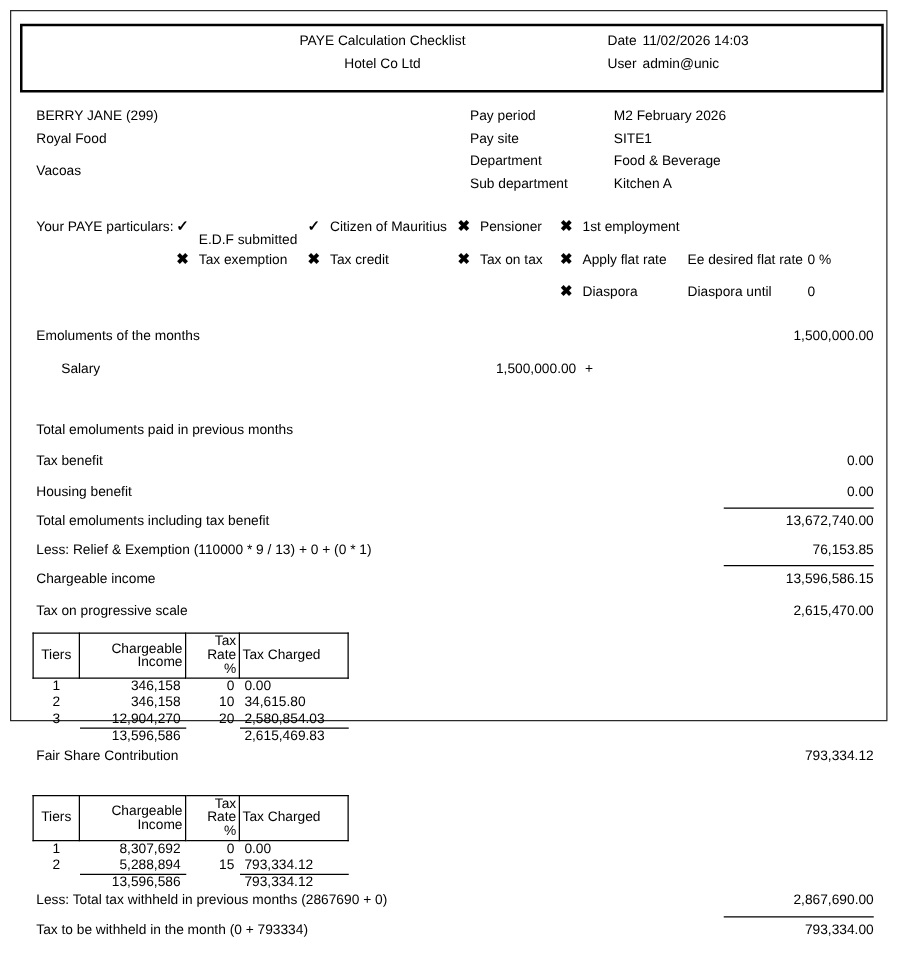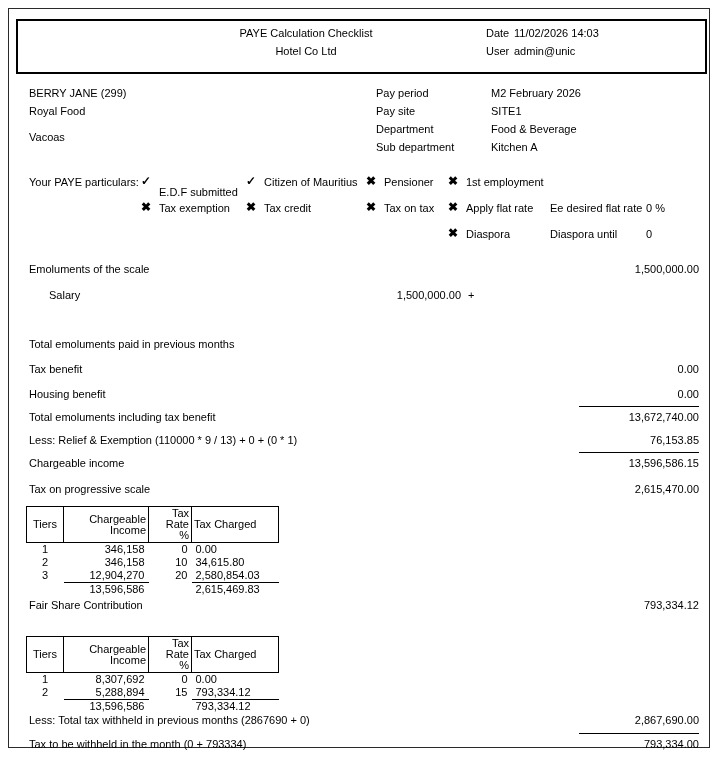--- a/index.html
+++ b/index.html
@@ -4,7 +4,7 @@
 <style>
   html,body { margin:0; padding:0; background:#fff; }
   body { width:720px; height:770px; position:relative; font-family:"Liberation Sans",sans-serif; color:#000; }
-  .page { position:absolute; left:8px; top:8px; width:702px; height:740px; border:1px solid #2a2a2a; box-sizing:border-box; font-size:11px; }
+  .page { position:absolute; left:8px; top:8px; width:702px; height:569px; border:1px solid #2a2a2a; box-sizing:border-box; font-size:11px; }
   .abs { position:absolute; white-space:nowrap; }
   .header-box { position:absolute; left:7px; top:10px; width:691px; height:55px; border:2px solid #000; box-sizing:border-box; }
   .hb-title { position:absolute; left:138px; width:300px; text-align:center; top:6px; }

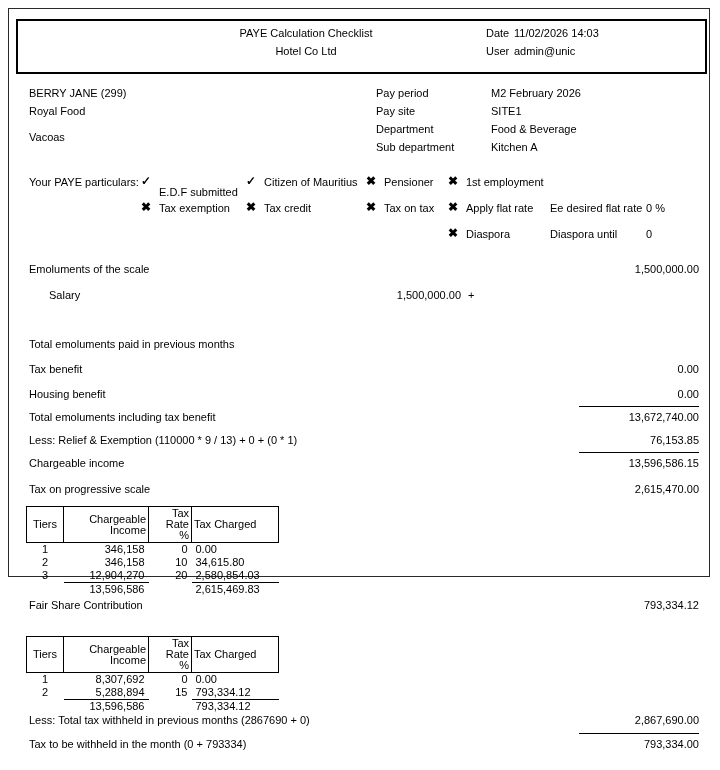--- a/index.html
+++ b/index.html
@@ -81,7 +81,7 @@
   <span class="pt" style="left:541px;top:219px">Diaspora until</span>
   <span class="pt" style="left:637px;top:219px">0</span>
 
-  <span class="lbl" style="top:254px">Emoluments of the scale</span>
+  <span class="lbl" style="top:254px">Emoluments of the months</span>
   <span class="amt" style="top:254px">1,500,000.00</span>
 
   <span class="lbl" style="left:40px;top:280px">Salary</span>

